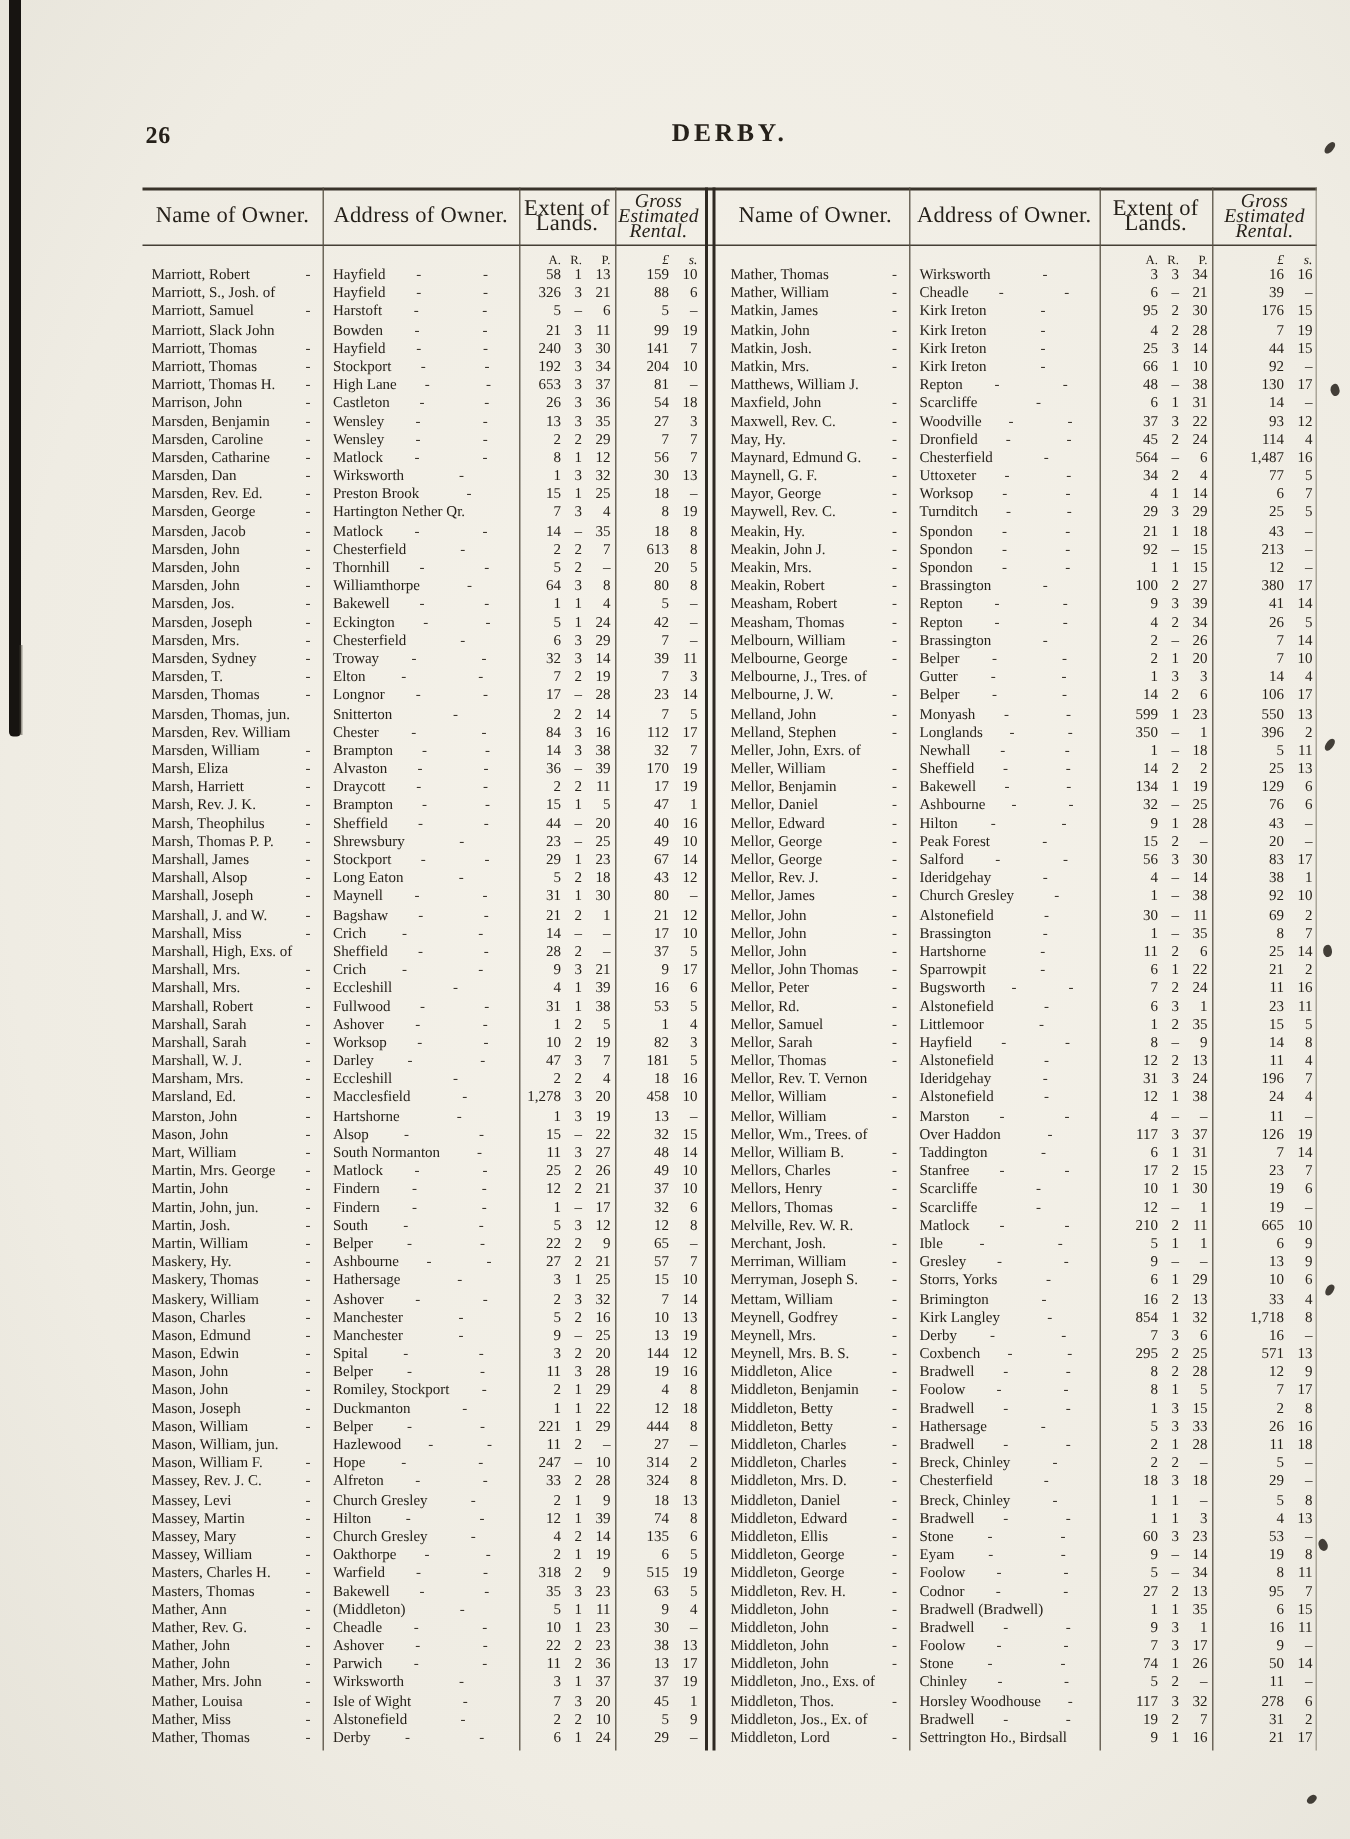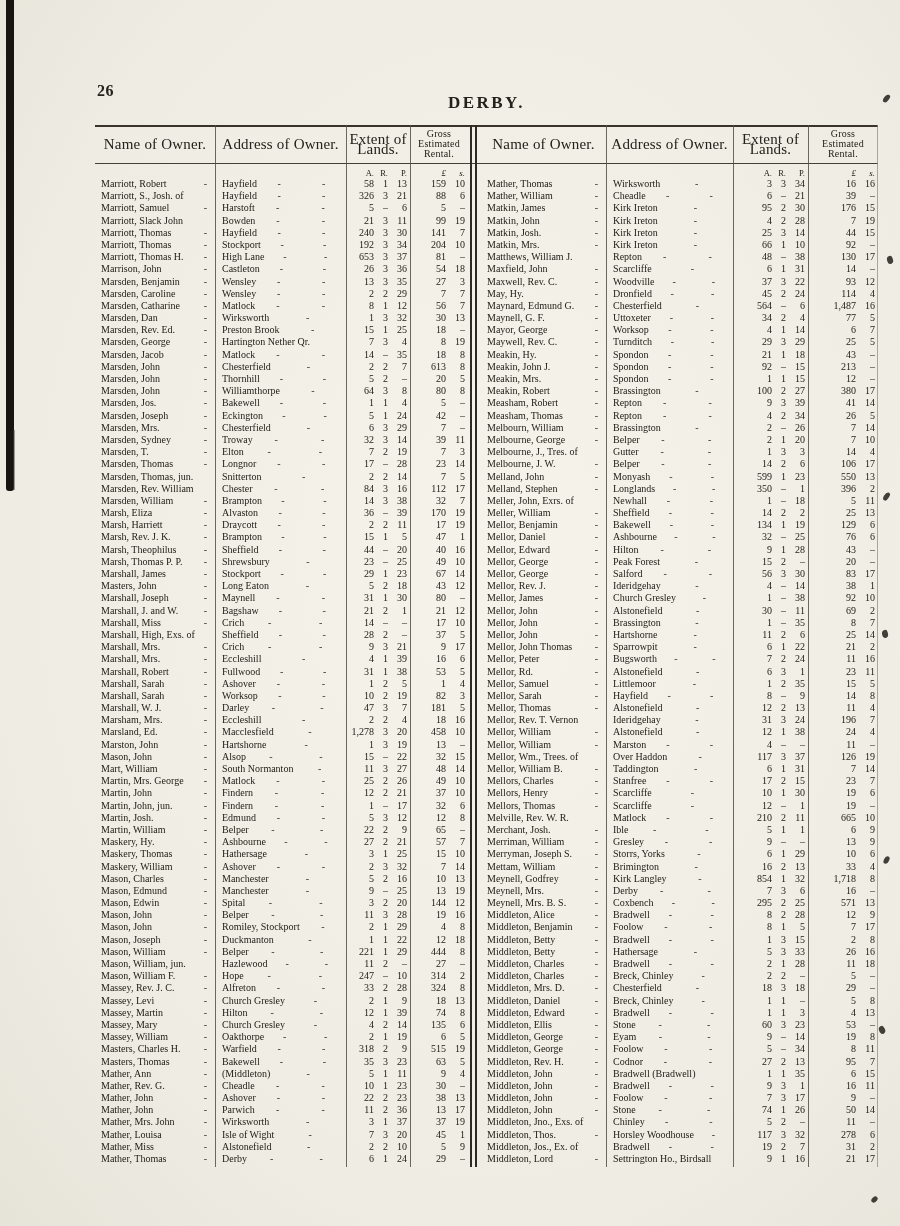--- a/index.html
+++ b/index.html
@@ -13,7 +13,7 @@
   .binding-bar{position:absolute;left:6px;top:-3px;width:8px;height:494px;background:#171411;border-radius:3px;}
   .binding-bar2{position:absolute;left:13px;top:430px;width:2px;height:60px;background:#4a453c;opacity:.5;}
   .page-number{position:absolute;left:97px;top:82px;font-size:16px;font-weight:bold;letter-spacing:.5px;}
-  .county-title{position:absolute;left:95px;top:93px;width:783px;text-align:center;
+  .county-title{position:absolute;left:95px;top:79px;width:783px;text-align:center;
     font-size:17px;font-weight:bold;letter-spacing:2.5px;}
   .speck{position:absolute;background:#24201a;border-radius:60% 40% 55% 45%;opacity:.85;}
 

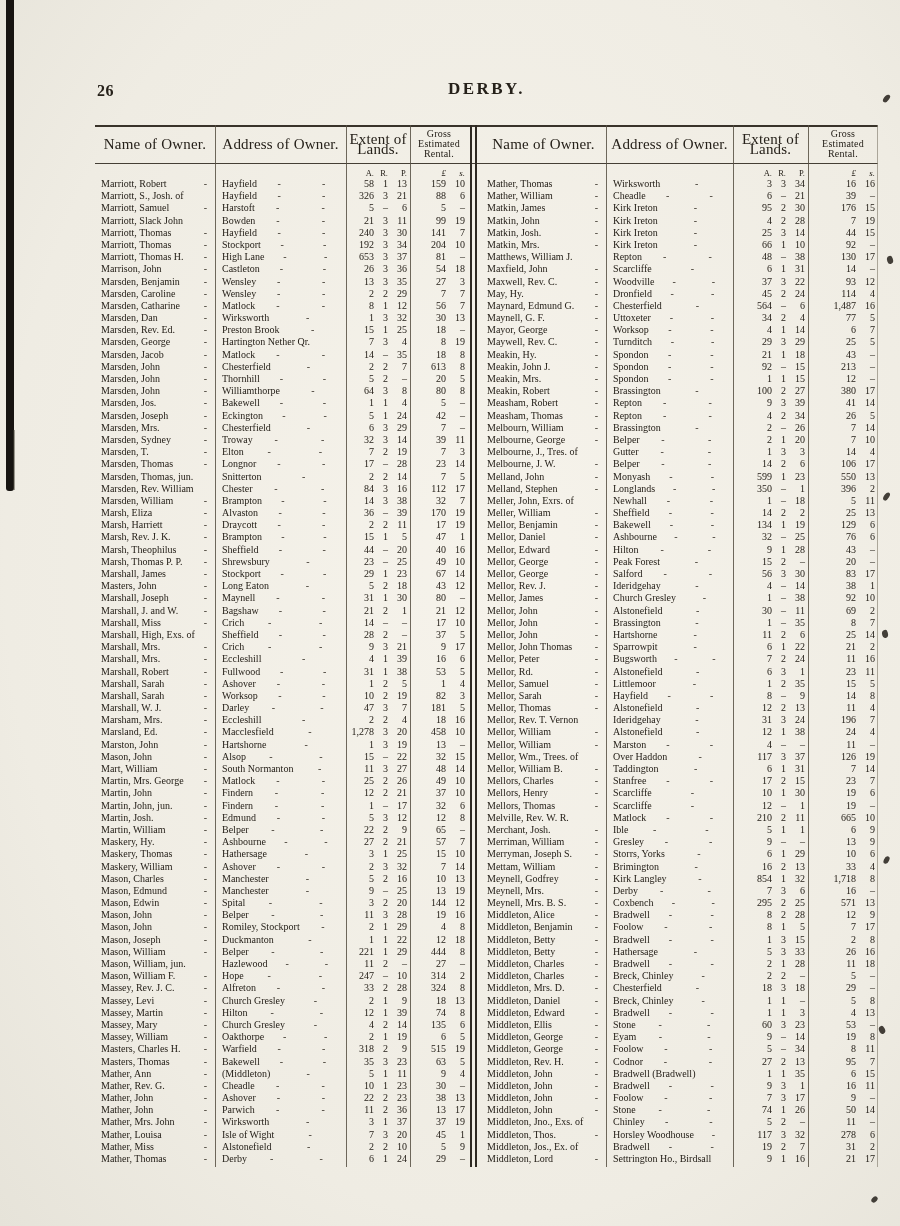--- a/index.html
+++ b/index.html
@@ -34,7 +34,7 @@
   .thead{display:grid;grid-template-columns:var(--wn) var(--wa) var(--we) var(--wr);height:38px;}
   .thead .hc{display:flex;align-items:center;justify-content:center;text-align:center;
     font-size:15px;line-height:10px;padding:1px 3px;letter-spacing:.2px;}
-  .thead .hc.rental{font-size:10px;}
+  .thead .hc.rental{font-size:13px;font-style:italic;}
 
   .units{display:grid;grid-template-columns:var(--wn) var(--wa) var(--we) var(--wr);height:15px;
     align-items:end;font-size:8.5px;}

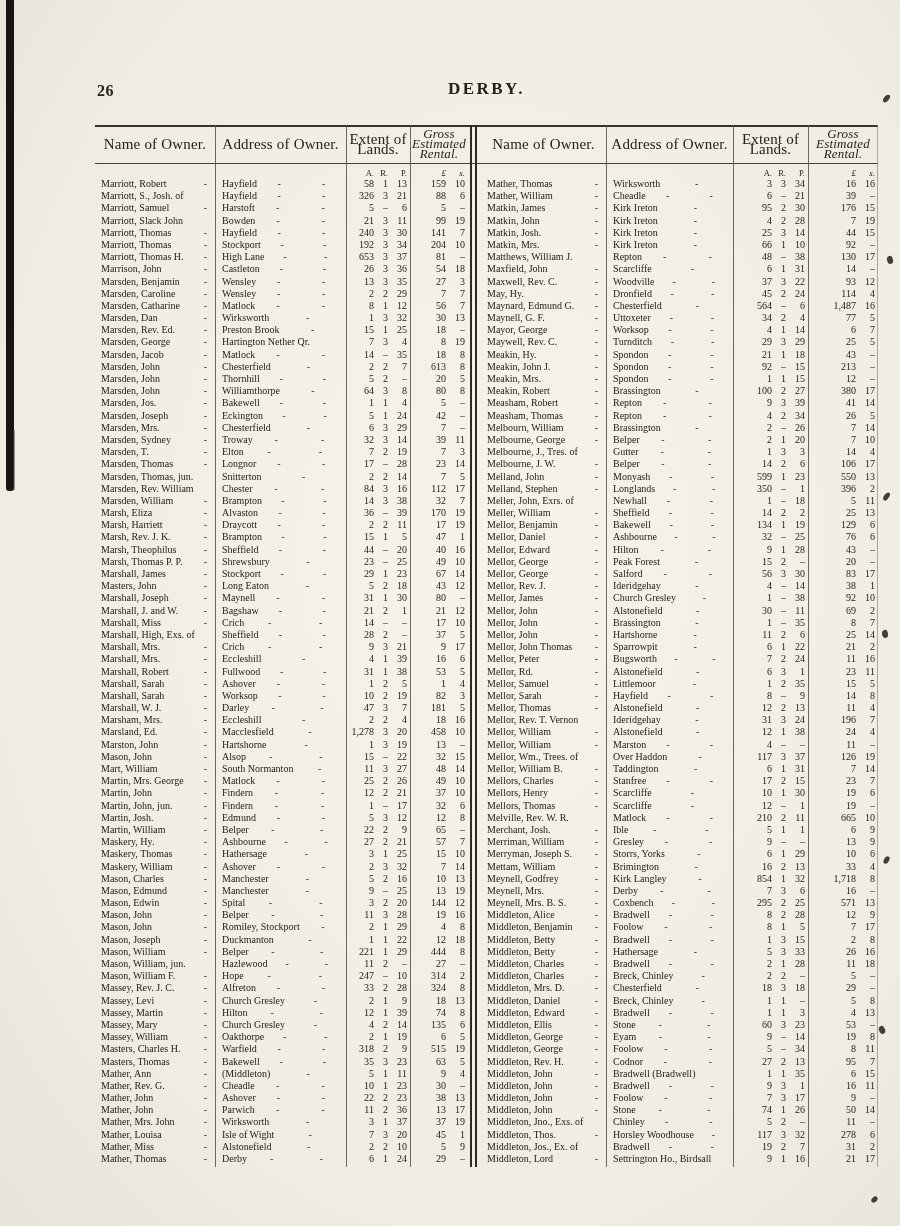--- a/index.html
+++ b/index.html
@@ -744,7 +744,7 @@
         </div>
         <div class="row">
           <div class="c name">
-            <span class="txt">Masters, John</span>
+            <span class="txt">Marshall, Alsop</span>
             <span class="dash">-</span>
           </div>
           <div class="c addr">

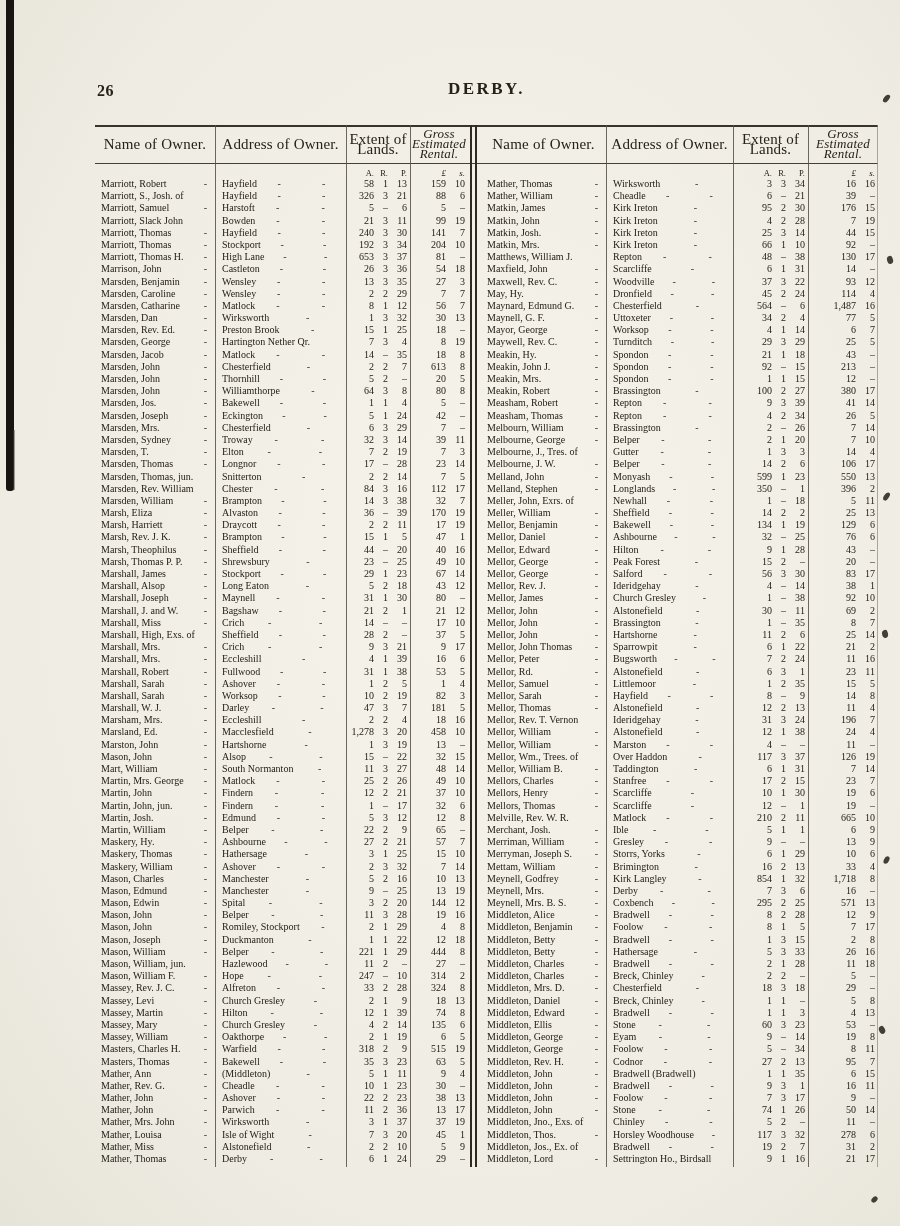--- a/index.html
+++ b/index.html
@@ -1121,7 +1121,7 @@
             <span class="dash">-</span>
           </div>
           <div class="c addr">
-            <span class="txt">Edmund</span>
+            <span class="txt">South</span>
             <span class="dash">-</span>
             <span class="dash">-</span>
           </div>

